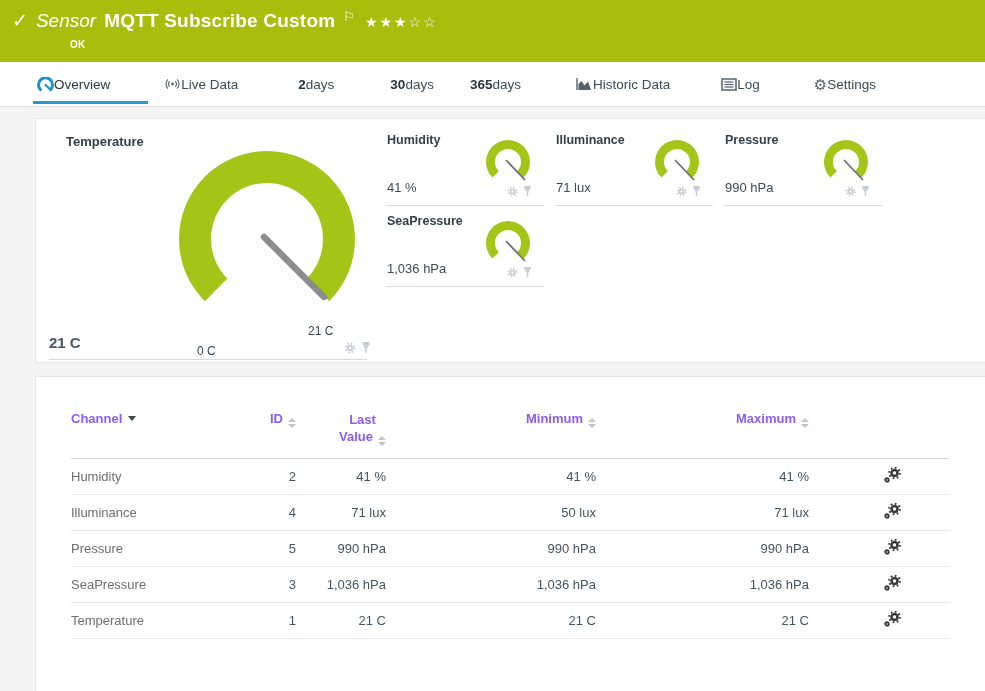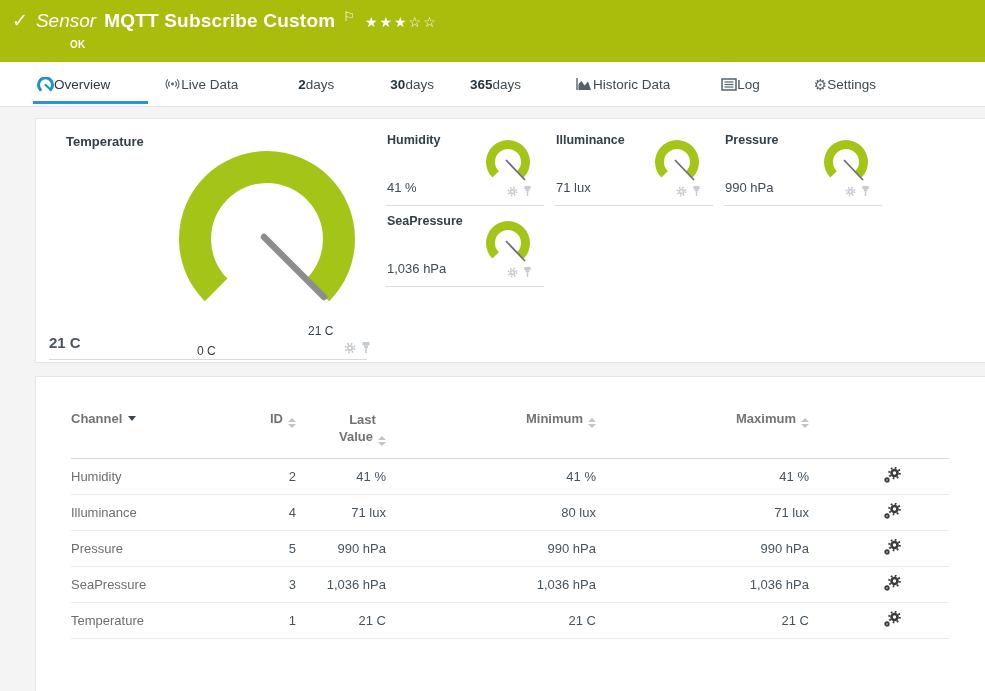--- a/index.html
+++ b/index.html
@@ -61,7 +61,7 @@
   table { border-collapse:collapse; table-layout:fixed; width:878px; font-size:13px; }
   col.c-channel{width:185px} col.c-id{width:40px} col.c-last{width:90px}
   col.c-min{width:210px} col.c-max{width:213px} col.c-gear{width:140px}
-  thead th { font-weight:bold; color:#737373; text-align:right; vertical-align:top;
+  thead th { font-weight:bold; color:#8b5cf6; text-align:right; vertical-align:top;
              padding:14px 0 12px 0; border-bottom:1px solid #d8d8d8; font-size:13px; }
   thead th.h-channel { text-align:left; }
   thead th .hstack { display:inline-block; text-align:center; line-height:17px; }

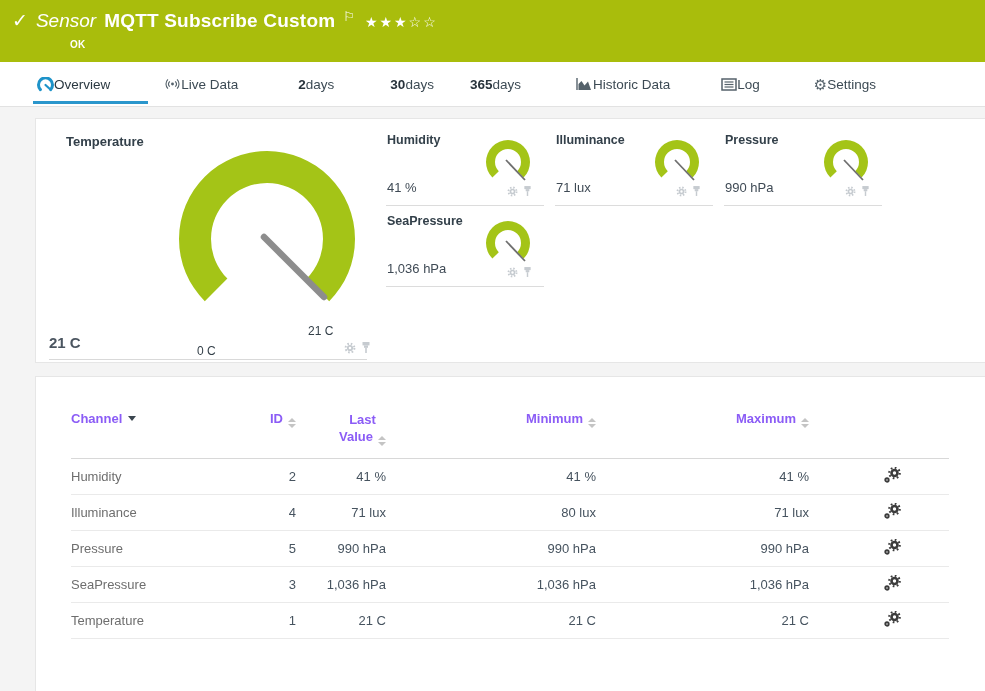--- a/index.html
+++ b/index.html
@@ -366,7 +366,7 @@
               <td class="t-channel">Illuminance</td>
               <td>4</td>
               <td>71 lux</td>
-              <td>80 lux</td>
+              <td>50 lux</td>
               <td>71 lux</td>
               <td class="t-gear">
                 <span class="row-gear">

